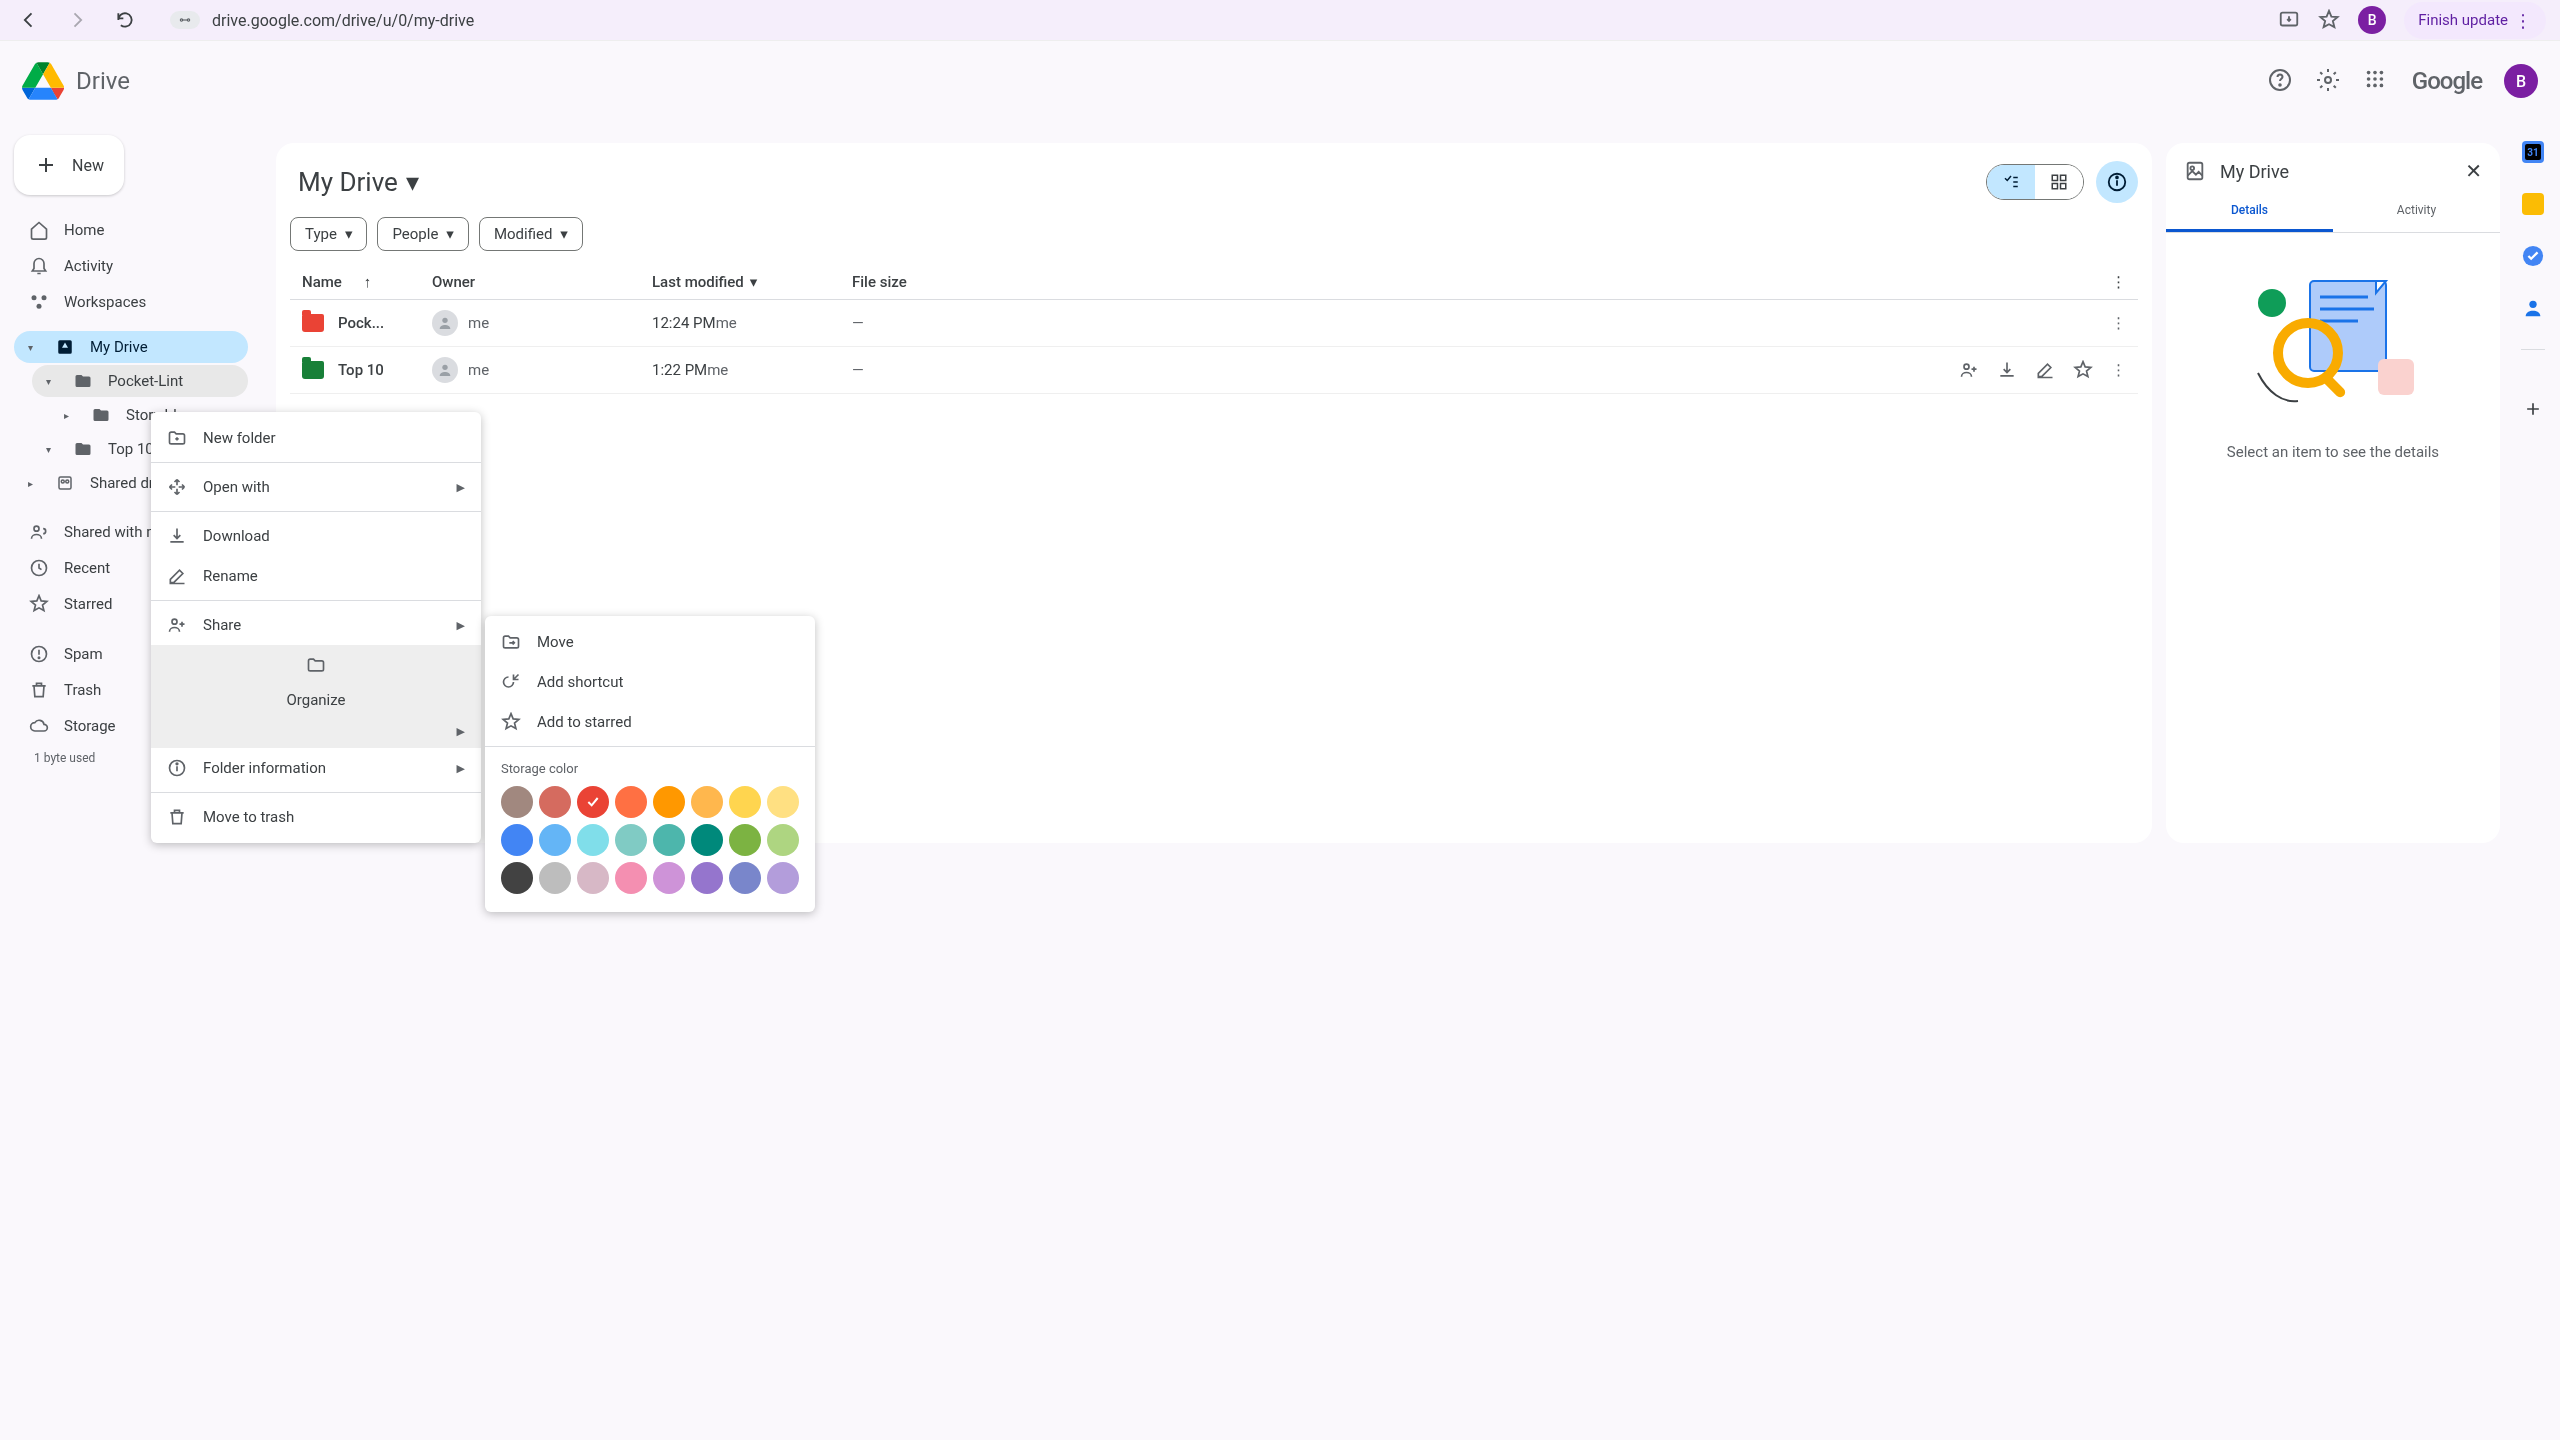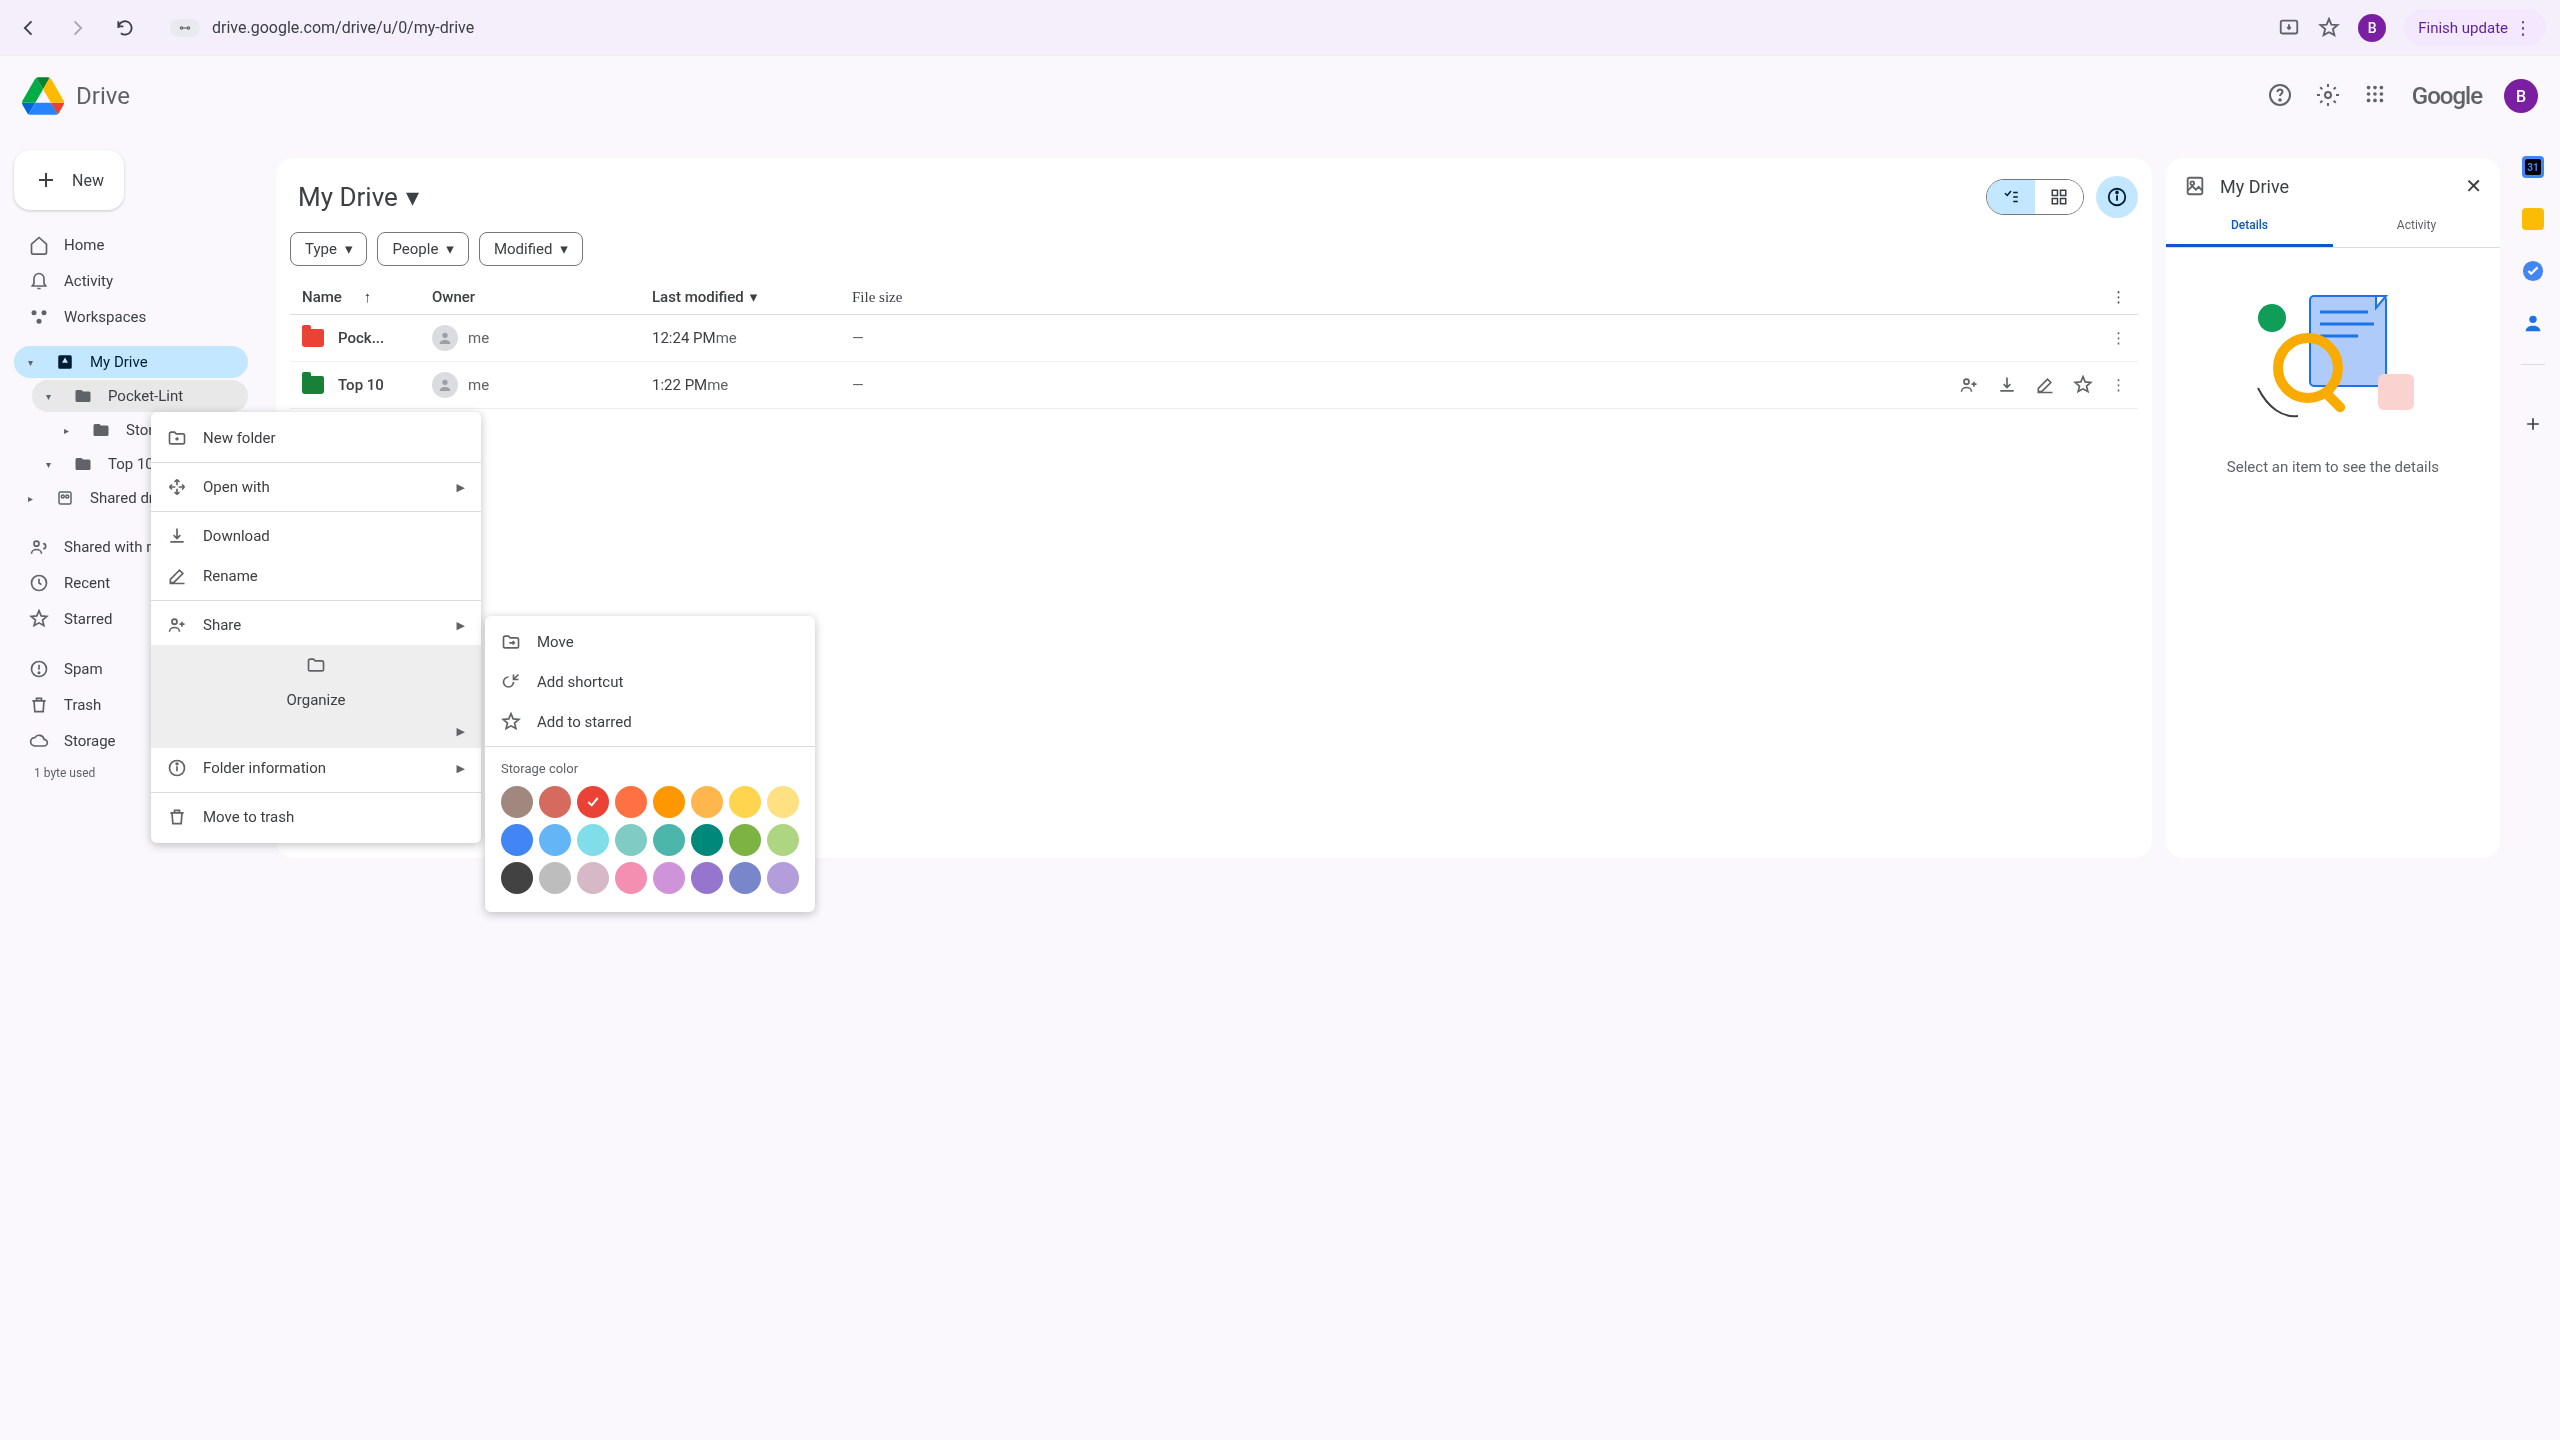--- a/index.html
+++ b/index.html
@@ -5,7 +5,7 @@
 * { margin:0; padding:0; box-sizing:border-box; font-family:'Google Sans',Roboto,Arial,sans-serif; }
 body { background:#faf8fc; width:2560px; height:1440px; overflow:hidden; transform-origin:top left; }
 
-.browser-bar { height:56px; display:flex; align-items:center; padding:0 14px; gap:18px; background:#f5eefb; border-bottom:1px solid #eee; }
+.browser-bar { height:41px; display:flex; align-items:center; padding:0 14px; gap:18px; background:#f5eefb; border-bottom:1px solid #eee; }
 .nav-btn { width:30px; height:30px; display:flex; align-items:center; justify-content:center; color:#5f6368; cursor:pointer; border-radius:50%; }
 .url-bar { flex:1; display:flex; align-items:center; gap:12px; padding:6px 12px; font-size:16px; color:#3c4043; }
 .site-chip { background:#e8eaed; border-radius:12px; padding:2px 8px; font-size:12px; color:#5f6368; }

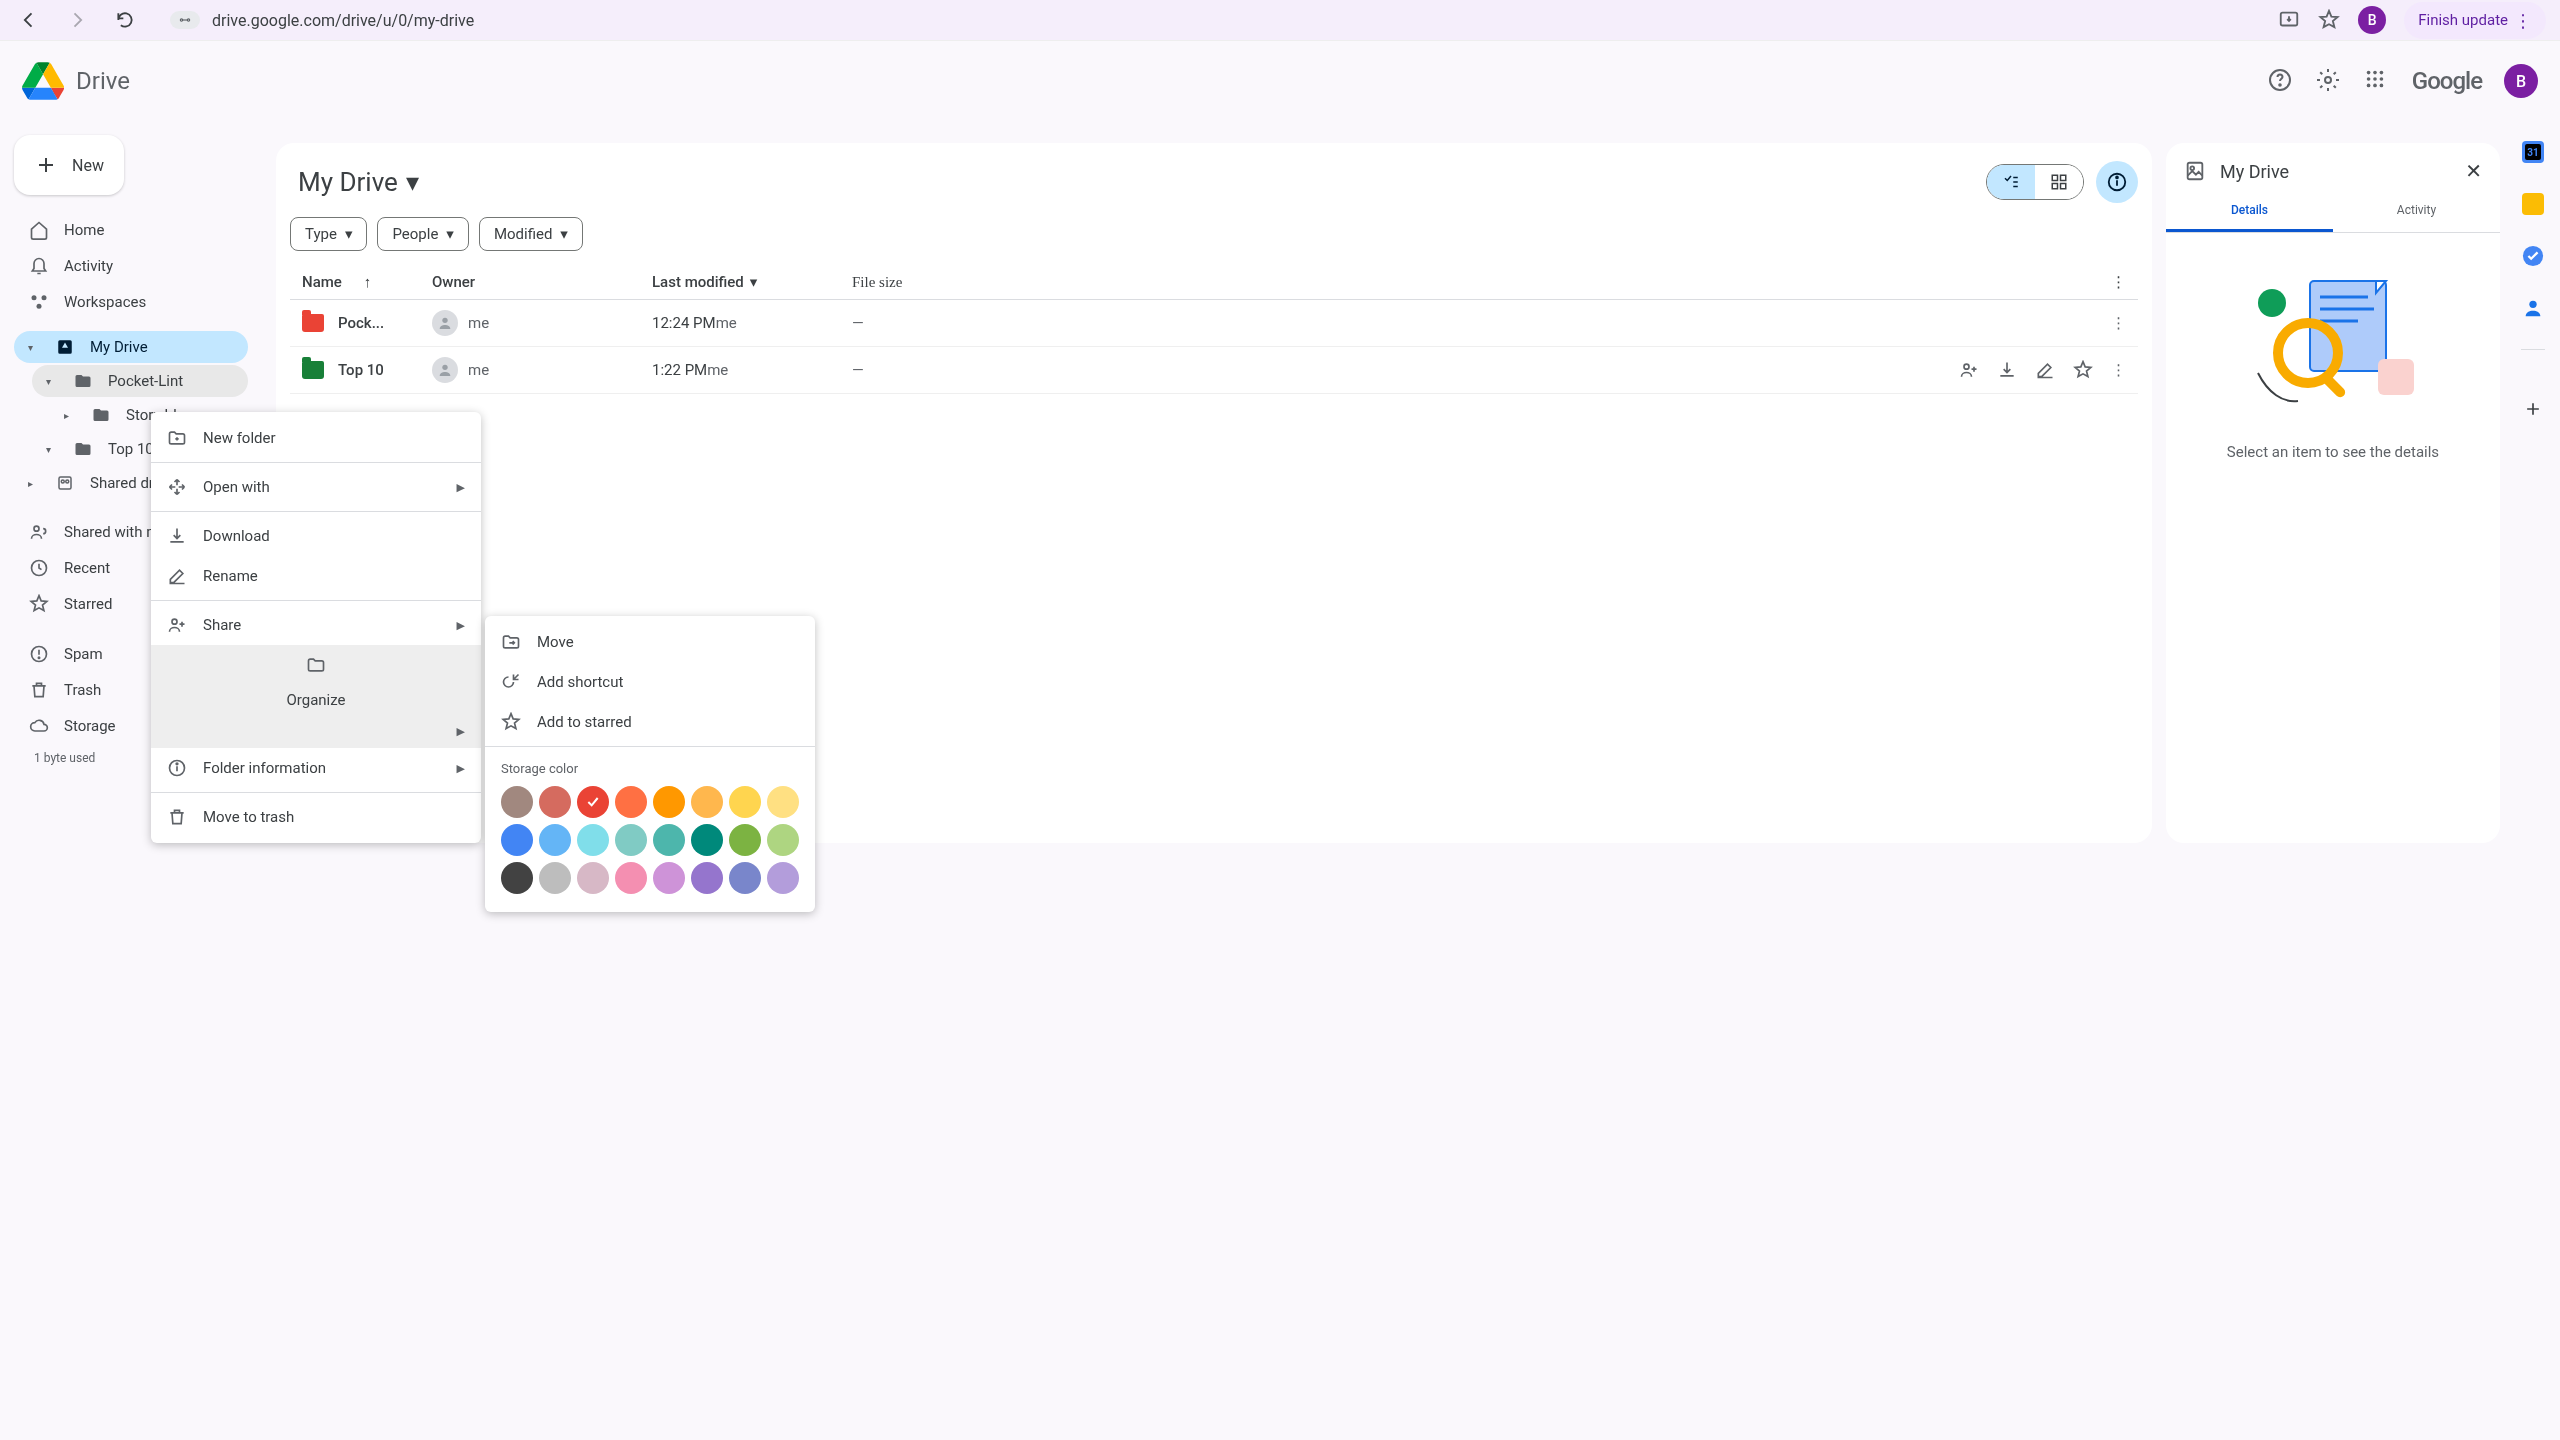--- a/index.html
+++ b/index.html
@@ -53,7 +53,7 @@
 .col-name { flex:0 0 130px; display:flex; align-items:center; gap:22px; }
 .col-owner { flex:0 0 220px; }
 .col-mod { flex:0 0 200px; display:flex; align-items:center; gap:6px; }
-.col-size { flex:0 0 185px;font-family:Liberation Serif, serif; }
+.col-size { flex:0 0 185px; }
 .col-menu { flex:0 0 40px; text-align:right; margin-left:auto; }
 .row { display:flex; align-items:center; padding:10px 12px; border-bottom:1px solid #efefef; font-size:15px; color:#3c4043; }
 .row .rname { flex:0 0 130px; display:flex; align-items:center; gap:14px; font-weight:500; }

